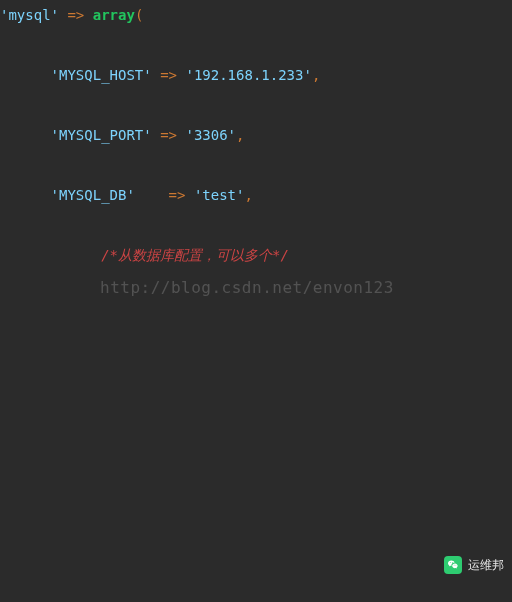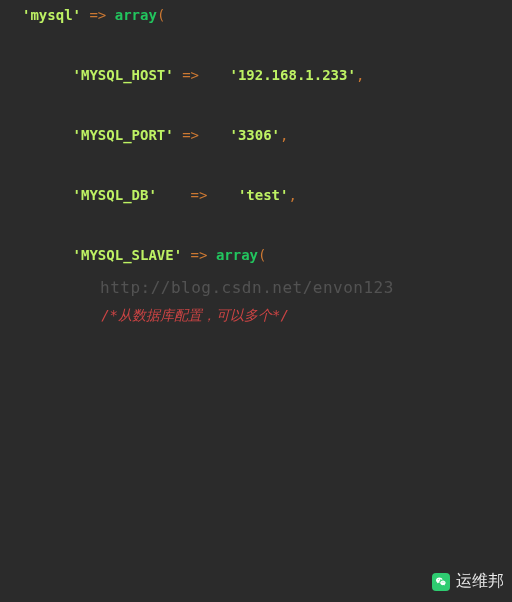--- a/index.html
+++ b/index.html
@@ -20,7 +20,7 @@
     white-space: pre;
   }
   .line { display: block; position: relative; }
-  .str   { color: #bef264; font-weight: bold; padding-left: 22px; }   
+  .str   { color: #7dd3fc; font-weight: normal; }   
   .kw    { color: #22c55e; font-weight: bold; }                      
   .red   { color: #cc4444; font-style: italic; }  
   .cwhite{ color: #cc7832; }                      

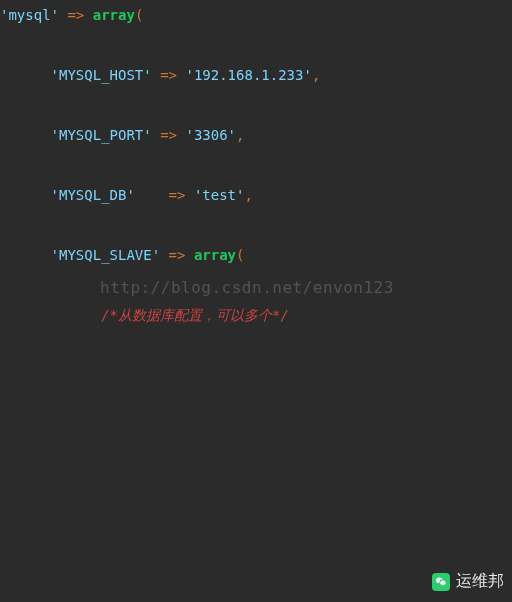--- a/index.html
+++ b/index.html
@@ -62,7 +62,6 @@
 <span class="line">      <span class="str">'MYSQL_HOST'</span><span class="cwhite"> =&gt; </span><span class="str">'192.168.1.233'</span><span class="cwhite">,</span></span>
 <span class="line">      <span class="str">'MYSQL_PORT'</span><span class="cwhite"> =&gt; </span><span class="str">'3306'</span><span class="cwhite">,</span></span>
 <span class="line">      <span class="str">'MYSQL_DB'</span><span class="cwhite">   </span><span class="cwhite"> =&gt; </span><span class="str">'test'</span><span class="cwhite">,</span></span>
-<span class="line">      <span class="str">'MYSQL_SLAVE'</span><span class="cwhite"> =&gt; </span><span class="kw">array</span><span class="cwhite">(</span></span>
 <span class="line">            <span class="red zh">/*从数据库配置，可以多个*/</span></span>
 <span class="line">      </span>
 

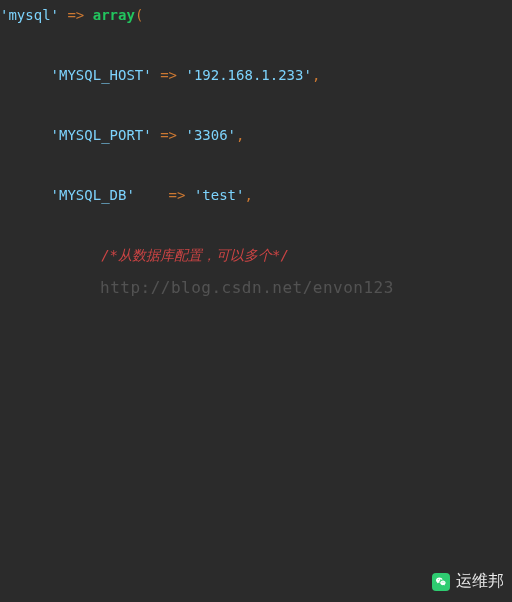--- a/index.html
+++ b/index.html
@@ -39,13 +39,13 @@
   .badge {
     position: absolute;
     right: 8px;
-    bottom: 10px;
+    bottom: 28px;
     display: flex;
     align-items: center;
     gap: 6px;
     color: #eaeaea;
     font-family: "Microsoft YaHei", "PingFang SC", sans-serif;
-    font-size: 16px;
+    font-size: 12px;
   }
   .badge .icon {
     width: 18px; height: 18px;

